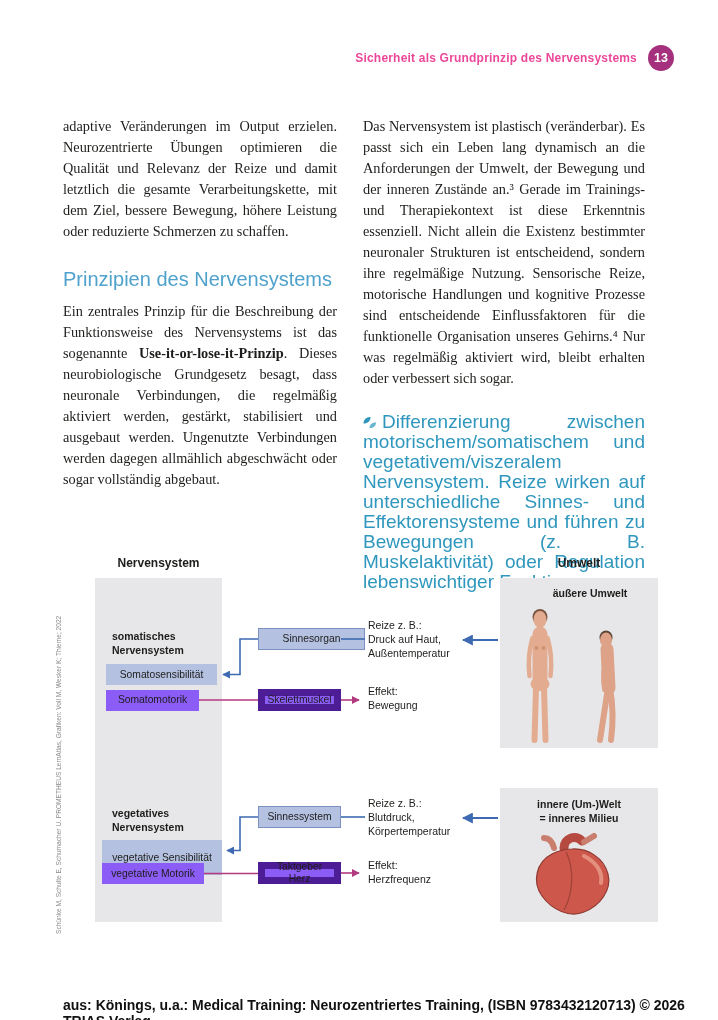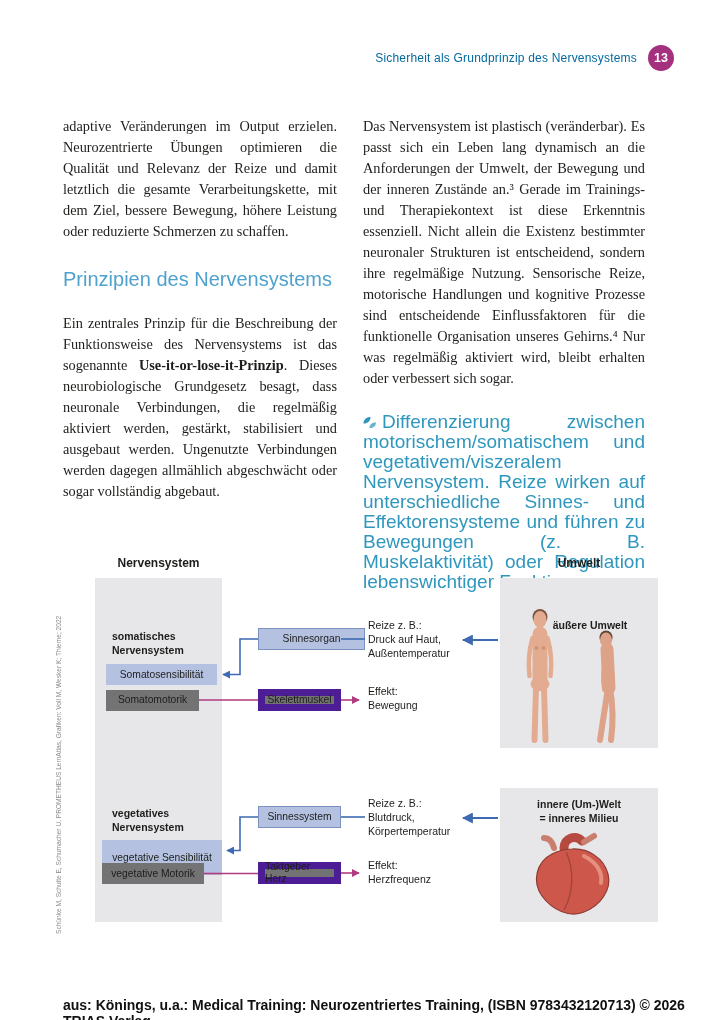--- a/index.html
+++ b/index.html
@@ -12,7 +12,7 @@
   
   .page-header { position:absolute; top:45px; left:0; right:44px;
     display:flex; justify-content:flex-end; align-items:center; gap:11px; }
-  .running-title { font-size:12px; font-weight:normal; color:#0369a1; letter-spacing:.2px; }
+  .running-title { font-size:12px; font-weight:bold; color:#ec4899; letter-spacing:.2px; }
   .page-badge { width:26px; height:26px; border-radius:50%; background:#a5307d;
     color:#ffffff; font-size:12.5px; font-weight:bold; display:flex; align-items:center; justify-content:center; }
 

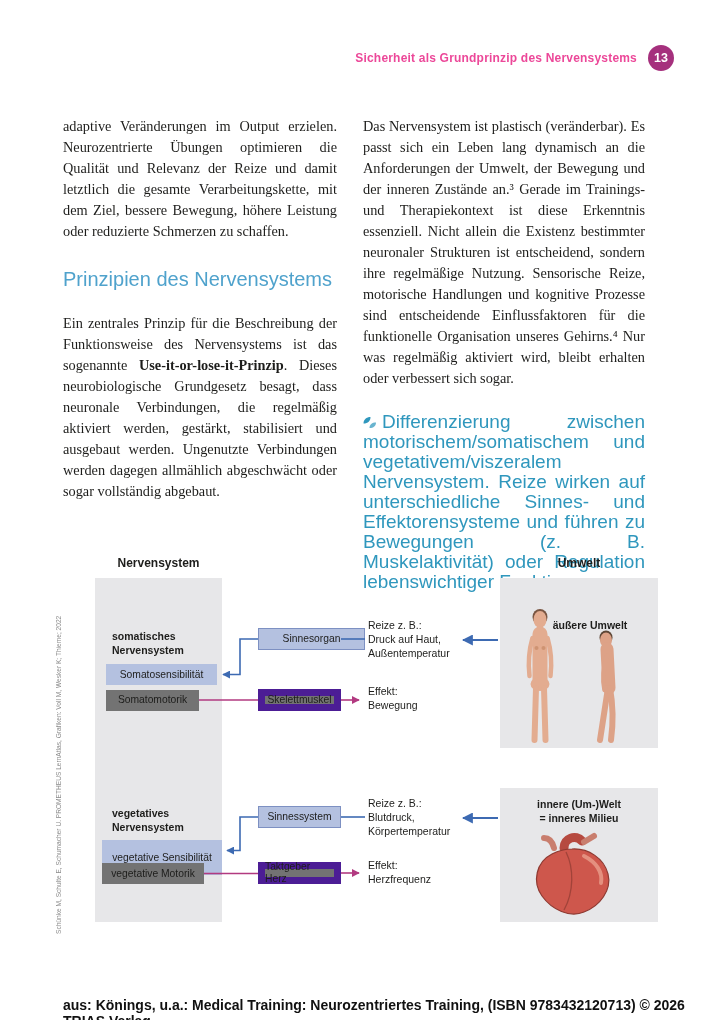--- a/index.html
+++ b/index.html
@@ -22,7 +22,7 @@
   .col-left  { left:63px;  top:116px; width:274px; }
   .col-right { left:363px; top:116px; width:282px; }
   .section-heading { font-family:"Liberation Sans", sans-serif; font-size:20px; font-weight:normal;
-    color:#4fa2cc; margin-top:27px; margin-bottom:23px; text-align:left; }
+    color:#4fa2cc; margin-top:27px; margin-bottom:11px; text-align:left; }
   .callout { margin-top:23px; font-family:"Liberation Sans", sans-serif;
     font-size:19px; line-height:20px; color:#2f97bd; }
   .callout-icon { display:inline-block; vertical-align:-1px; margin-right:5px; }

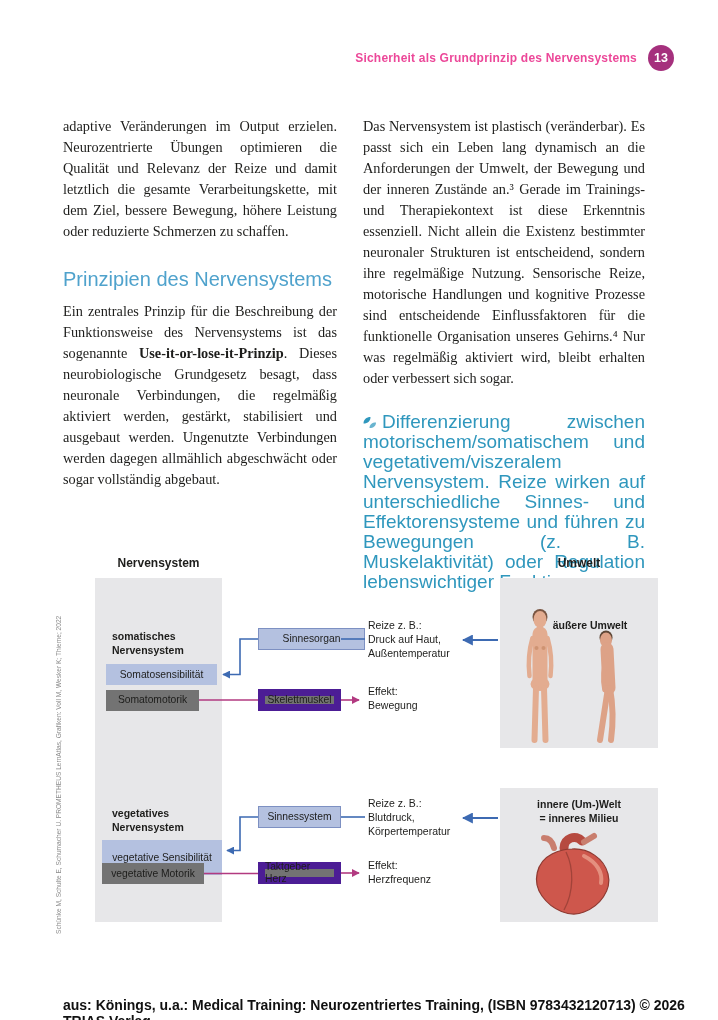--- a/index.html
+++ b/index.html
@@ -106,7 +106,7 @@
     <div class="annotation" style="left:368px; top:858px;">Effekt:
 Herzfrequenz</div>
 
-    <div class="fig-label centered" style="left:500px; top:618px; width:180px;">äußere Umwelt</div>
+    <div class="fig-label centered" style="left:500px; top:586px; width:180px;">äußere Umwelt</div>
     <div class="fig-label centered" style="left:500px; top:797px; width:158px;">innere (Um-)Welt
 = inneres Milieu</div>
 

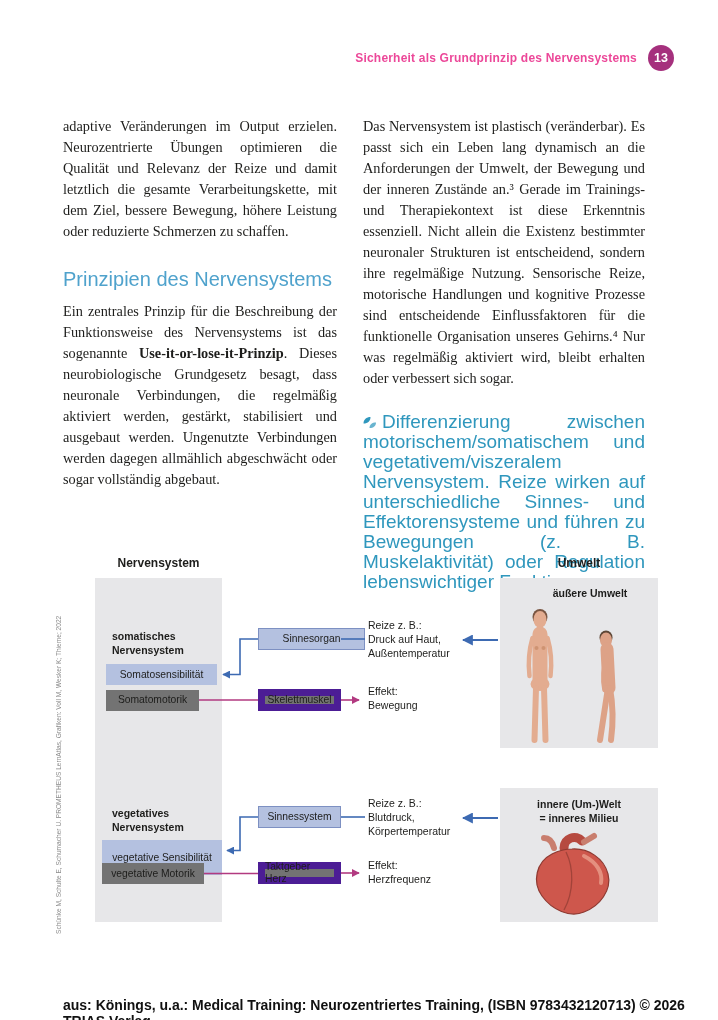--- a/index.html
+++ b/index.html
@@ -36,7 +36,7 @@
   .chip { position:absolute; display:flex; align-items:center; justify-content:center;
     font-size:10.3px; line-height:12px; color:#1d1d1b; }
   .chip-blue { background:#b4c1e0; }
-  .chip-pink { background:#737373; }
+  .chip-pink { background:#8b5cf6;text-align:center; }
   .chip-bordered.chip-blue { border:1px solid #7d90c2; }
   .chip-bordered.chip-pink { border:7px solid #4c1d95; }
   .annotation { position:absolute; font-size:10.5px; line-height:14px; white-space:pre-line; }

